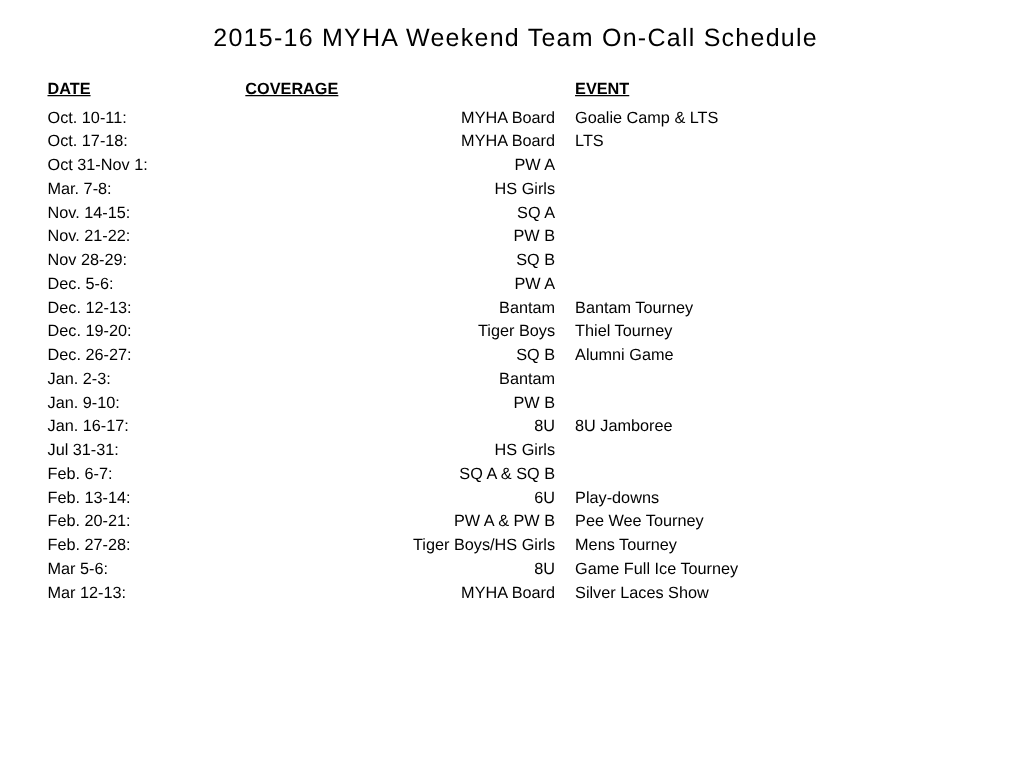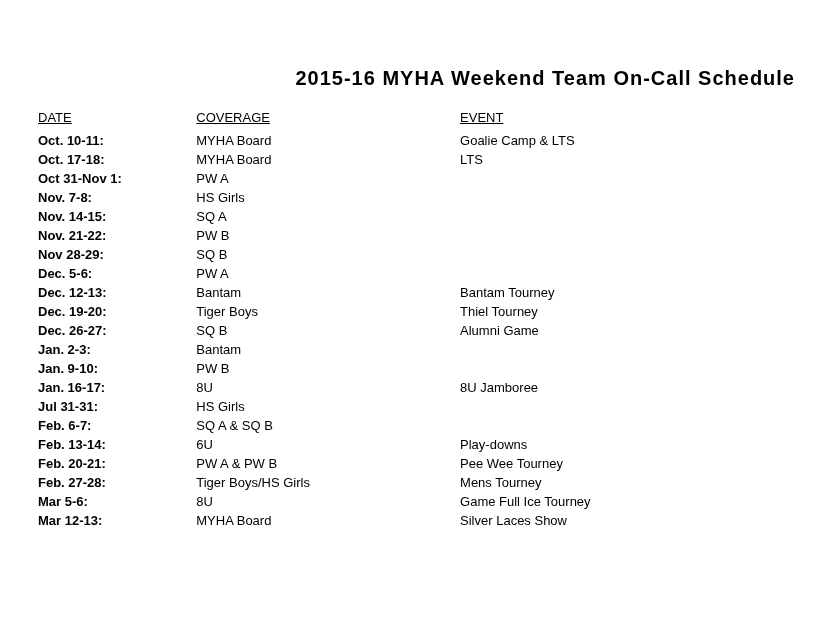--- a/index.html
+++ b/index.html
@@ -17,12 +17,11 @@
       padding: 20px 30px;
     }
     .page-title {
-      text-align: right;
+      text-align: center;
       font-size: 20px;
-      font-weight: bold;
+      font-weight: normal;
       margin-bottom: 18px;
       letter-spacing: 1px;
-      margin-top: 47px;
     }
     .schedule-table {
       width: 100%;

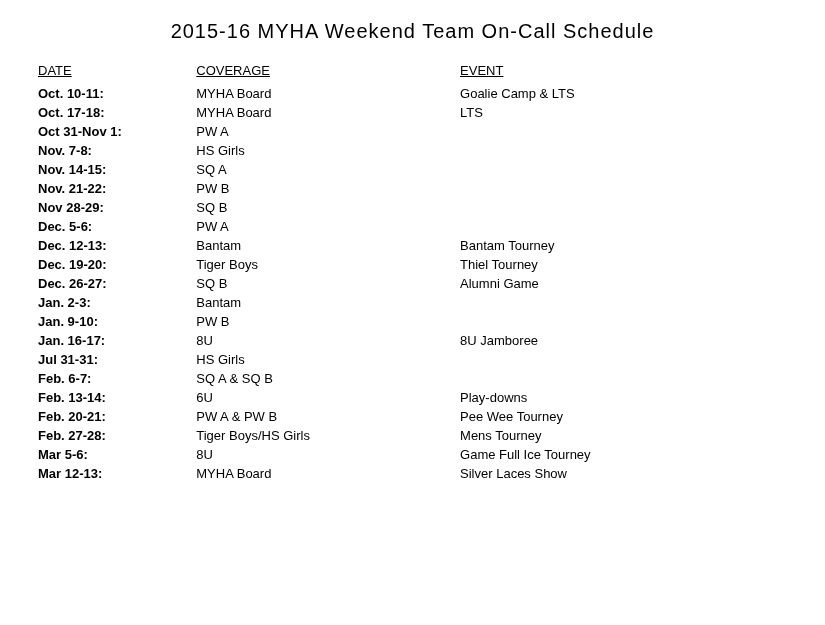--- a/index.html
+++ b/index.html
@@ -29,7 +29,7 @@
     }
     .schedule-table thead tr th {
       text-align: left;
-      font-weight: normal;
+      font-weight: bold;
       text-decoration: underline;
       padding: 2px 8px 6px 8px;
       font-size: 13px;

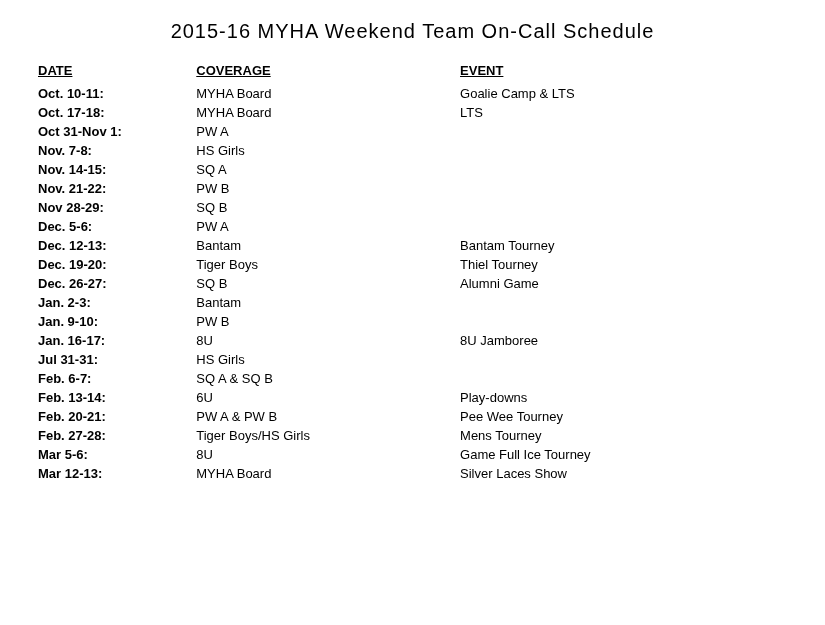--- a/index.html
+++ b/index.html
@@ -39,7 +39,7 @@
       font-size: 13px;
       vertical-align: top;
     }
-    .col-date { width: 120px; font-weight: bold; }
+    .col-date { width: 120px; }
     .col-coverage { width: 200px; }
     .col-event { width: 260px; }
   </style>

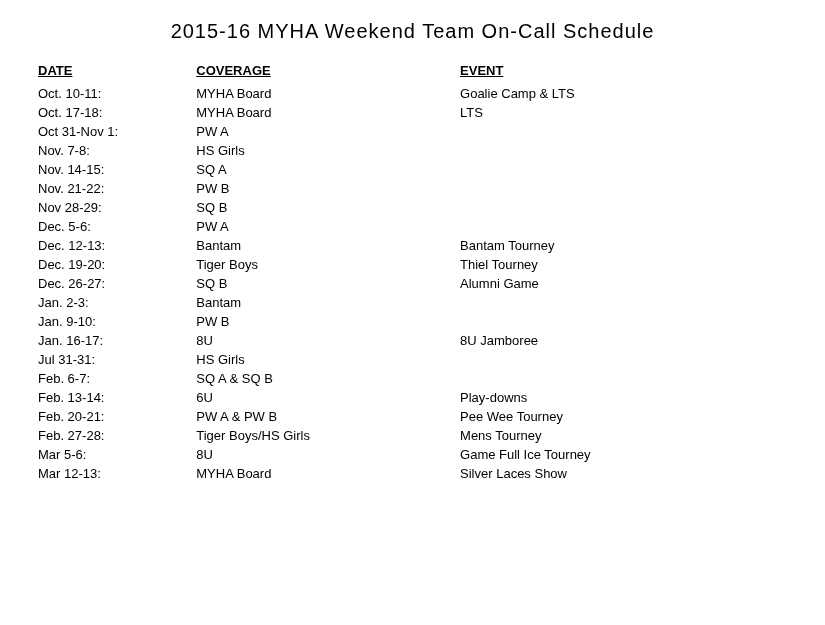--- a/index.html
+++ b/index.html
@@ -40,7 +40,7 @@
       vertical-align: top;
     }
     .col-date { width: 120px; }
-    .col-coverage { width: 200px; }
+    .col-coverage { width: 200px; text-align: right; }
     .col-event { width: 260px; }
   </style>
 </head>

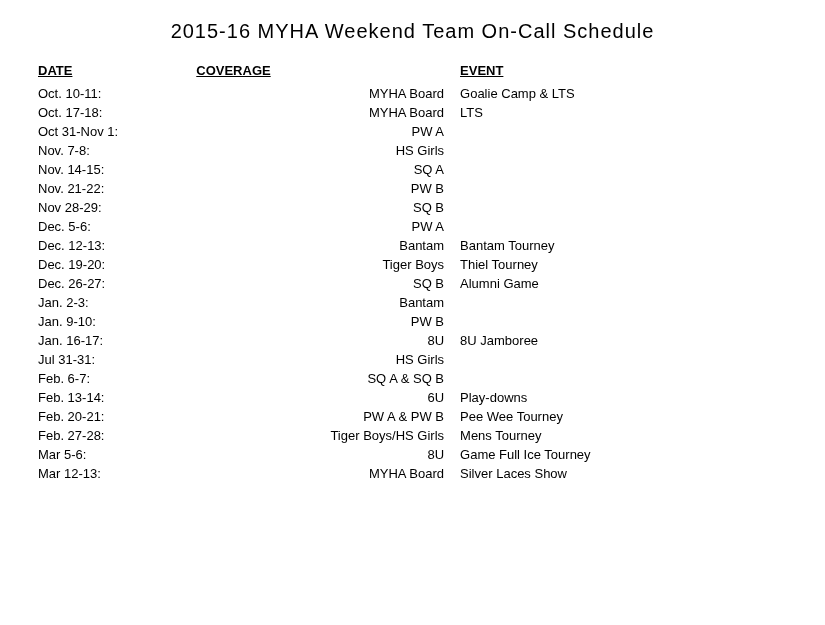--- a/index.html
+++ b/index.html
@@ -73,7 +73,7 @@
         <td class="col-event"></td>
       </tr>
       <tr>
-        <td class="col-date">Nov. 7-8:</td>
+        <td class="col-date">Mar. 7-8:</td>
         <td class="col-coverage">HS Girls</td>
         <td class="col-event"></td>
       </tr>

